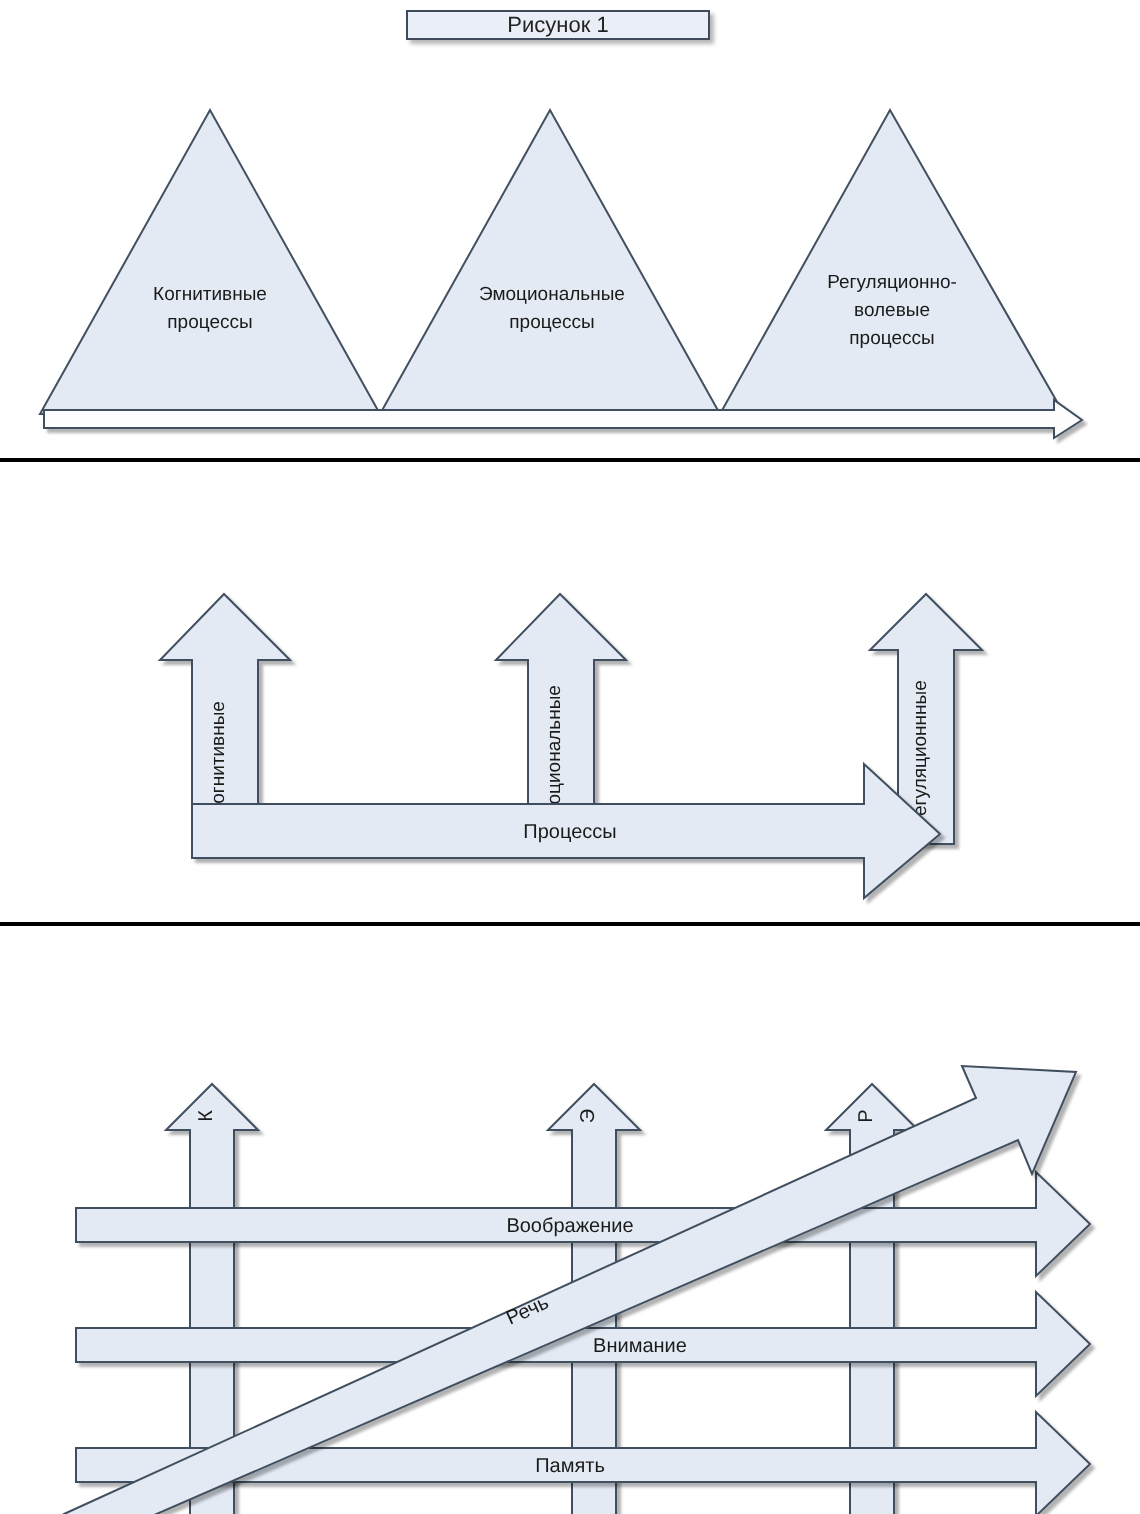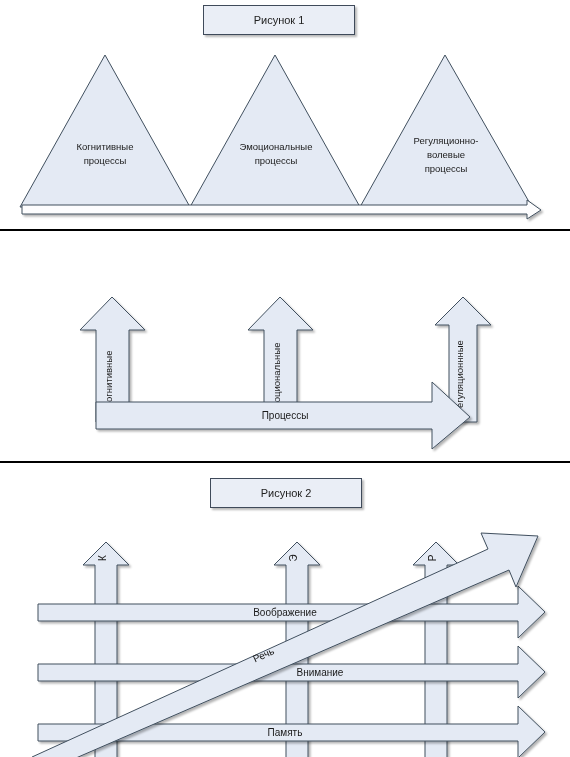--- a/index.html
+++ b/index.html
@@ -45,7 +45,7 @@
     color: #222222;
     box-sizing: border-box;
   }
-  #caption-1 { left: 203px; top: 5px;  width: 152px; height: 30px; }
+  #caption-1 { left: 203px; top: 5px;  width: 152px; height: 15px; }
   #caption-2 { left: 210px; top: 246px; width: 152px; height: 30px; }
 
   svg { display: block; }

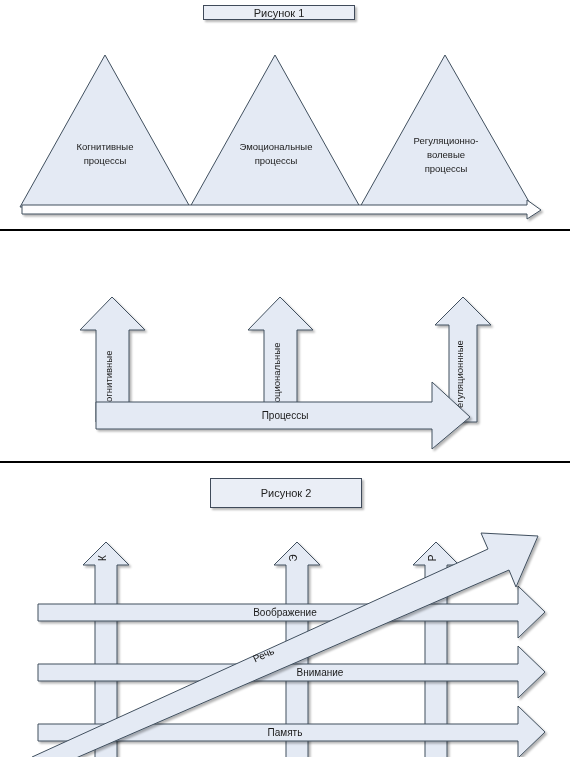--- a/index.html
+++ b/index.html
@@ -109,7 +109,6 @@
 
 <div class="figure-section" id="section-2">
 
-  <div class="caption-box" id="caption-2">Рисунок 2</div>
 
   <svg class="svg-layer" width="570" height="232">
     <defs>

